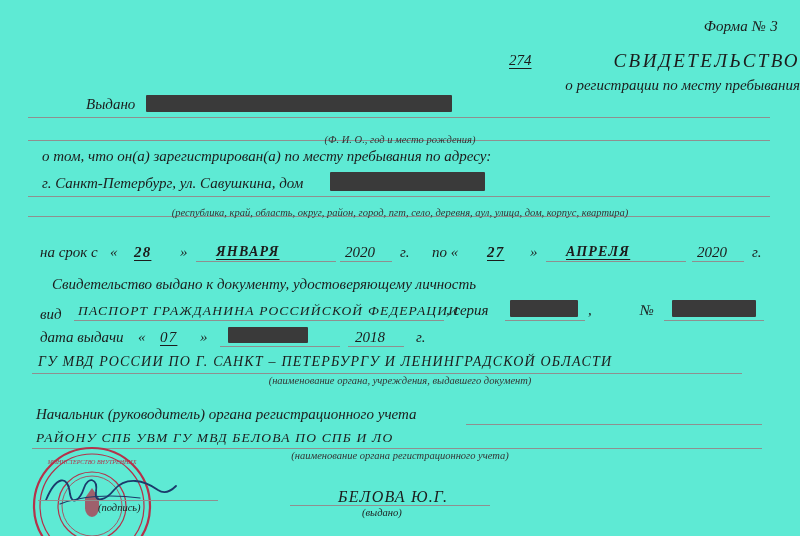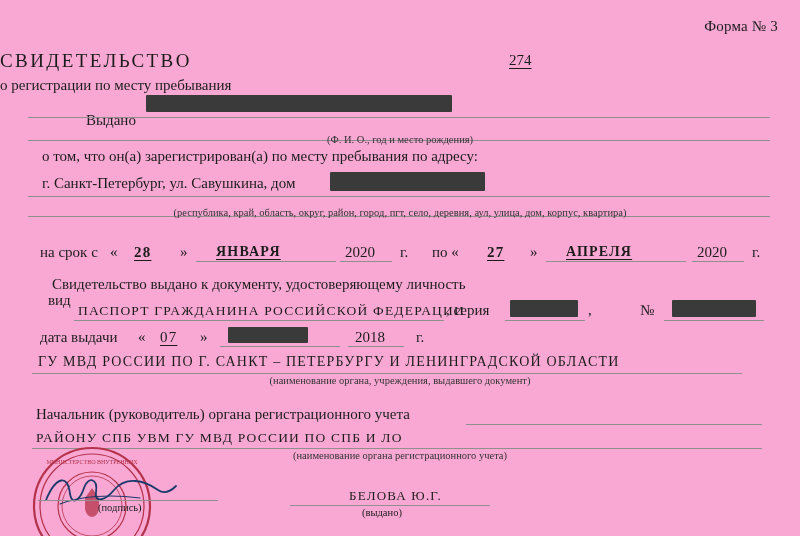--- a/index.html
+++ b/index.html
@@ -18,7 +18,8 @@
   .page {
     position: absolute;
     inset: 0;
-    background: #f9a8d4;
+    background: #5eead4;
+    font-style: italic;
   }
   .form-no {
     position: absolute;

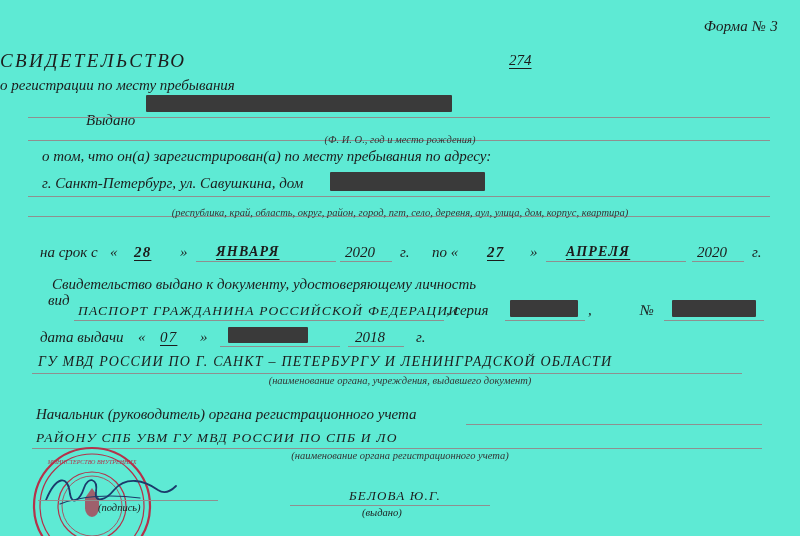--- a/index.html
+++ b/index.html
@@ -33,7 +33,7 @@
     top: 50px;
     left: 0;
     width: 100%;
-    text-align: left;
+    text-align: right;
   }
   .title-main {
     font-size: 19px;

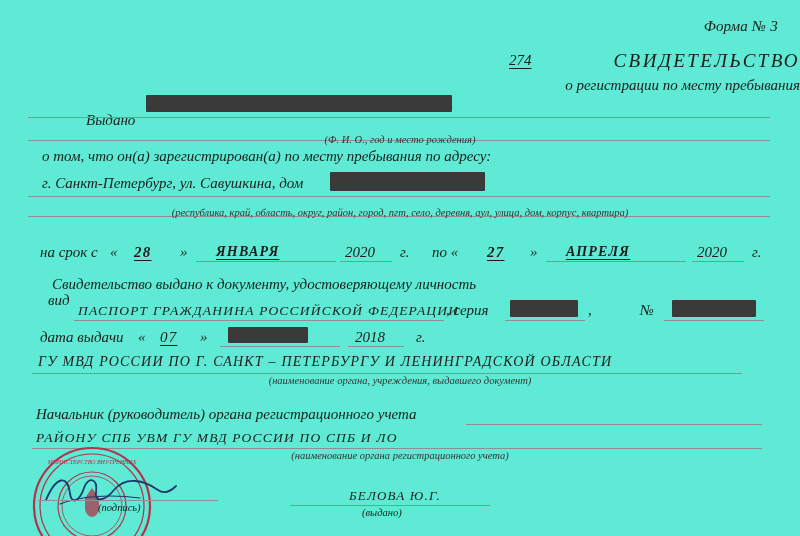--- a/index.html
+++ b/index.html
@@ -111,7 +111,7 @@
   </div>
   <div class="cert-number">274</div>
 
-  <div class="txt" style="left:86px; top:96px;margin-top:16px;">Выдано</div>
+  <div class="txt" style="left:86px; top:96px;">Выдано</div>
   <div class="redact" style="left:146px; top:95px; width:306px; height:17px;"></div>
   <div class="rule" style="left:28px; top:117px; width:742px;"></div>
 

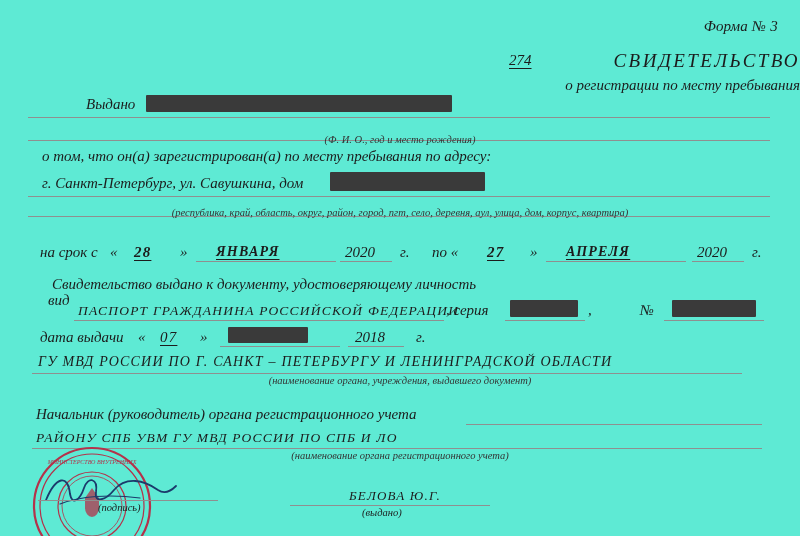--- a/index.html
+++ b/index.html
@@ -145,7 +145,7 @@
 
   <div class="txt" style="left:52px; top:276px;">Свидетельство выдано к документу, удостоверяющему личность</div>
 
-  <div class="txt" style="left:40px; top:292px;margin-left:8px;">вид</div>
+  <div class="txt" style="left:40px; top:306px;">вид</div>
   <div class="txt spaced" style="left:78px; top:303px; font-size:13.5px;">ПАСПОРТ ГРАЖДАНИНА РОССИЙСКОЙ ФЕДЕРАЦИИ</div>
   <div class="rule" style="left:74px; top:320px; width:370px;"></div>
   <div class="txt" style="left:446px; top:302px;">, серия</div>

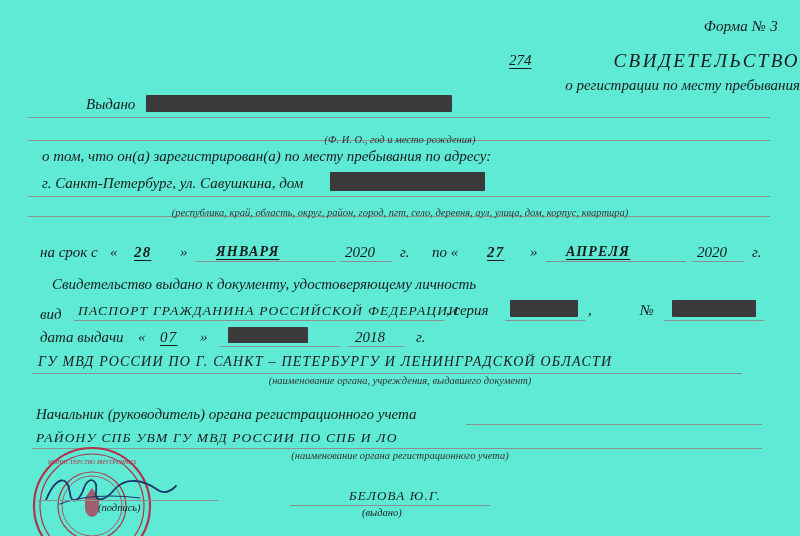--- a/index.html
+++ b/index.html
@@ -172,7 +172,7 @@
 
   <div class="txt" style="left:36px; top:406px;">Начальник (руководитель) органа регистрационного учета</div>
   <div class="rule" style="left:466px; top:424px; width:296px;"></div>
-  <div class="txt spaced" style="left:36px; top:430px; font-size:13.5px;">РАЙОНУ СПБ УВМ  ГУ  МВД  РОССИИ  ПО СПБ  И  ЛО</div>
+  <div class="txt spaced" style="left:36px; top:430px; font-size:13.5px;">РАЙОНУ СПБ УВМ  ГУ  МВД  БЕЛОВА  ПО СПБ  И  ЛО</div>
   <div class="rule" style="left:32px; top:448px; width:730px;"></div>
   <div class="small-center" style="top:450px;">(наименование органа регистрационного учета)</div>
 

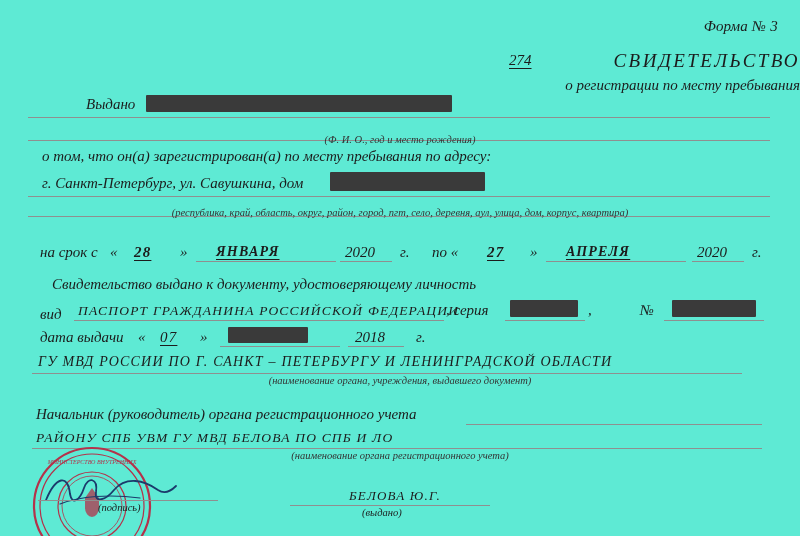--- a/index.html
+++ b/index.html
@@ -195,7 +195,7 @@
   <div class="rule" style="left:38px; top:500px; width:180px;"></div>
   <div class="txt" style="left:98px; top:502px; font-size:10.5px;">(подпись)</div>
 
-  <div class="txt spaced" style="left:349px; top:488px; font-size:13px;">БЕЛОВА Ю.Г.</div>
+  <div class="txt spaced" style="left:338px; top:488px; font-size:16px;">БЕЛОВА Ю.Г.</div>
   <div class="rule" style="left:290px; top:505px; width:200px;"></div>
   <div class="txt" style="left:362px; top:507px; font-size:10.5px;">(выдано)</div>
 

